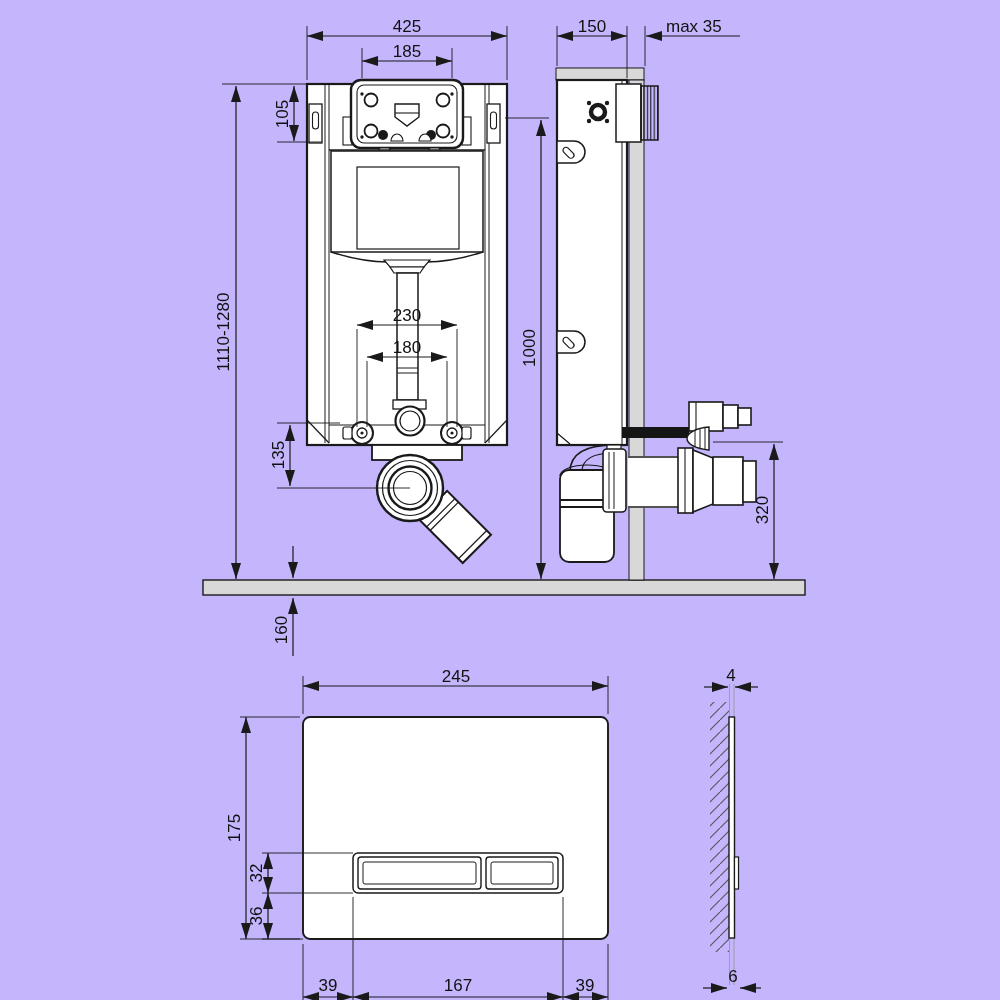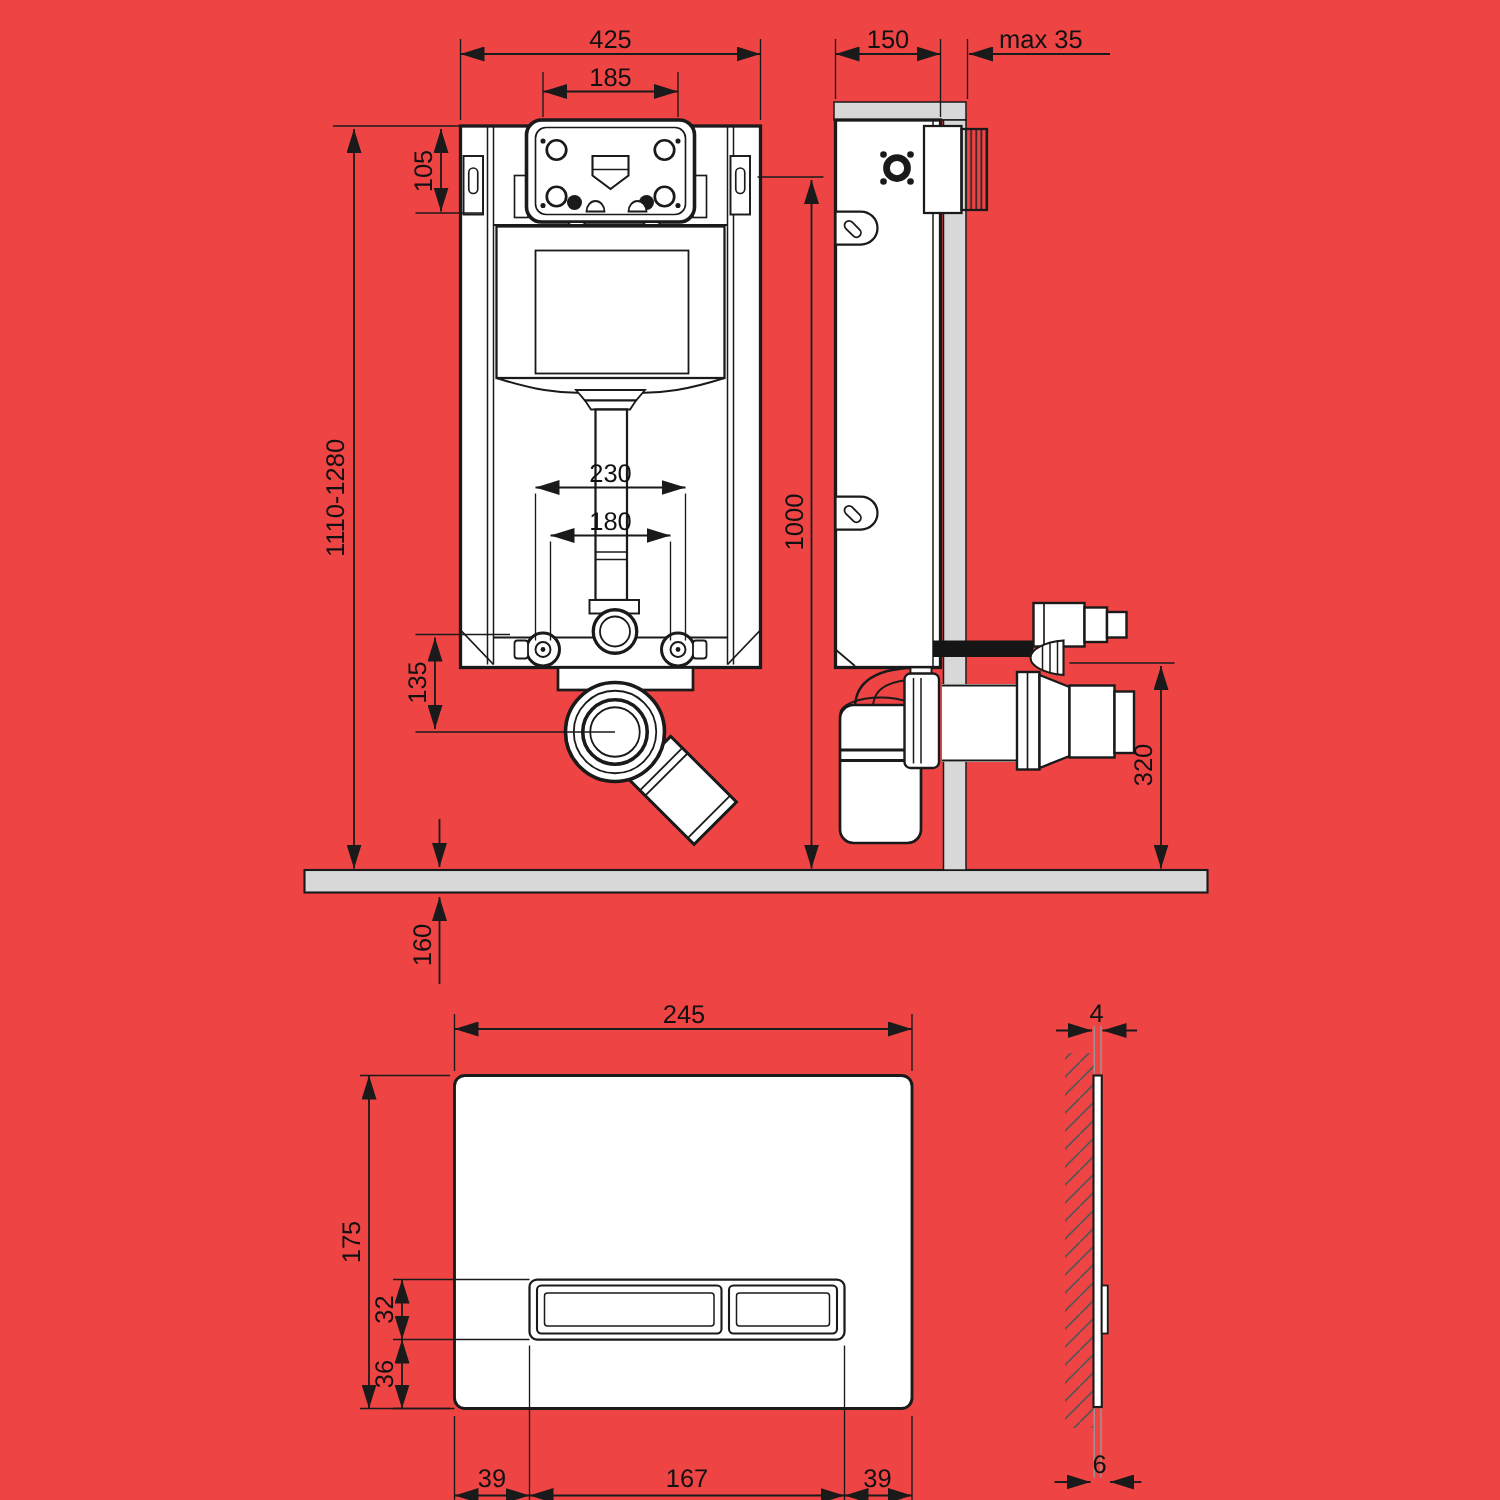--- a/index.html
+++ b/index.html
@@ -3,7 +3,7 @@
 <meta charset="utf-8">
 <style>
   html,body{margin:0;padding:0;background:#ffffff;}
-  .page{width:1000px;height:1000px;position:relative;background:#ef4444;overflow:hidden;}
+  .page{width:1000px;height:1000px;position:relative;background:#c4b5fd;overflow:hidden;}
   svg{display:block;}
   .dim{font-family:"Liberation Sans","DejaVu Sans",sans-serif;font-size:17px;fill:#111;}
   .dl{stroke:#1a1a1a;stroke-width:1.2;fill:none;}

